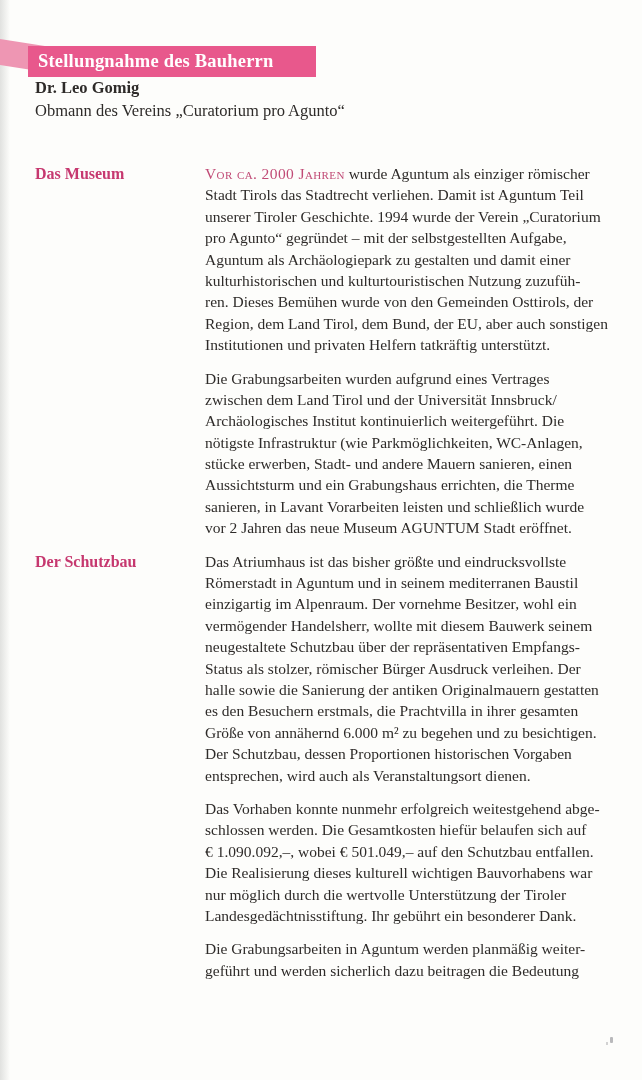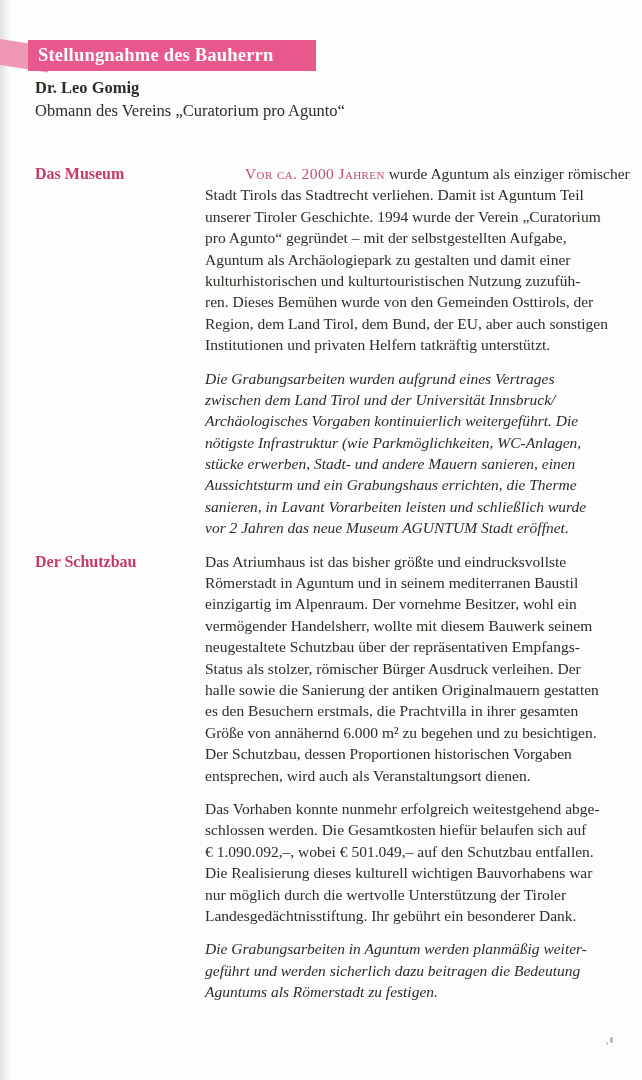--- a/index.html
+++ b/index.html
@@ -36,7 +36,7 @@
   }
   .banner {
     position: absolute;
-    left: 28px; top: 2px;
+    left: 28px; top: 8px;
     width: 288px; height: 31px;
     background: var(--banner-pink, #e8588c);
     display: flex;

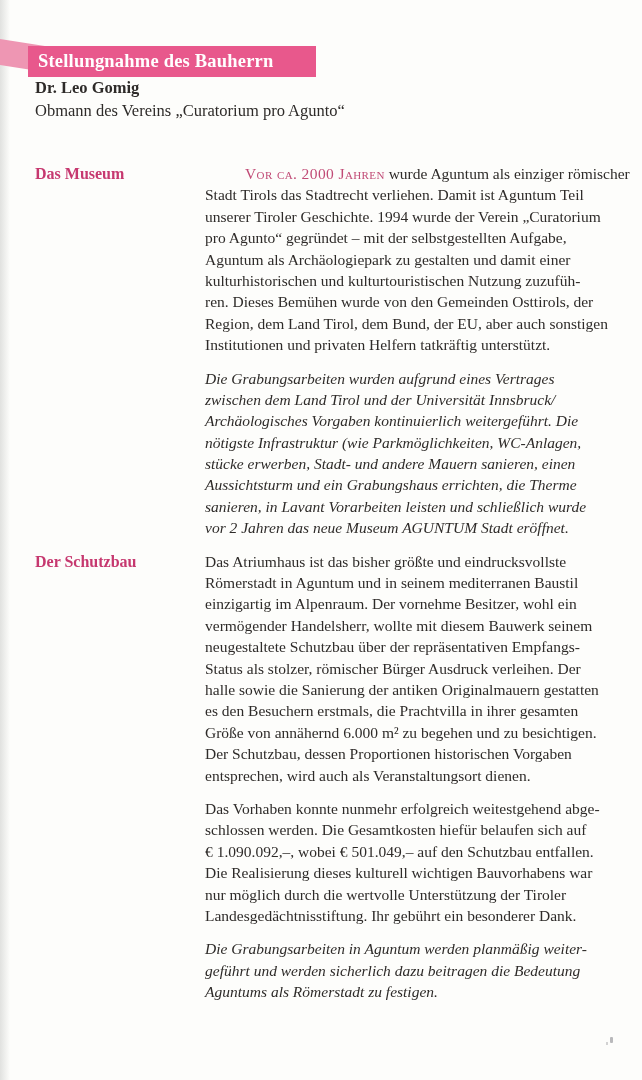--- a/index.html
+++ b/index.html
@@ -86,7 +86,6 @@
     color: var(--lead-pink, #c14b76);
     font-variant: small-caps;
     letter-spacing: 0.4px;
-    margin-left: 40px;
   }
   
   .scan-speck {

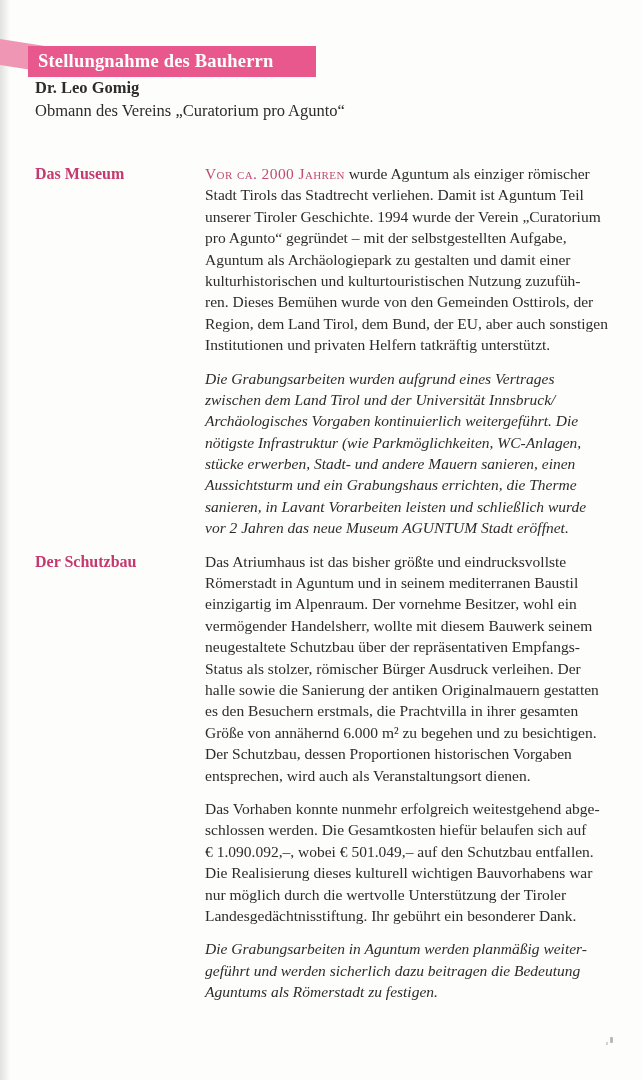--- a/index.html
+++ b/index.html
@@ -75,7 +75,7 @@
   }
   .section-body { flex: 1 1 auto; }
   .para { margin: 0 0 12px 0; }
-  .para:last-child { margin-bottom: 0; font-style: italic; }
+  .para:last-child { margin-bottom: 0; }
   .line {
     font-size: 15.5px;
     line-height: 21.4px;

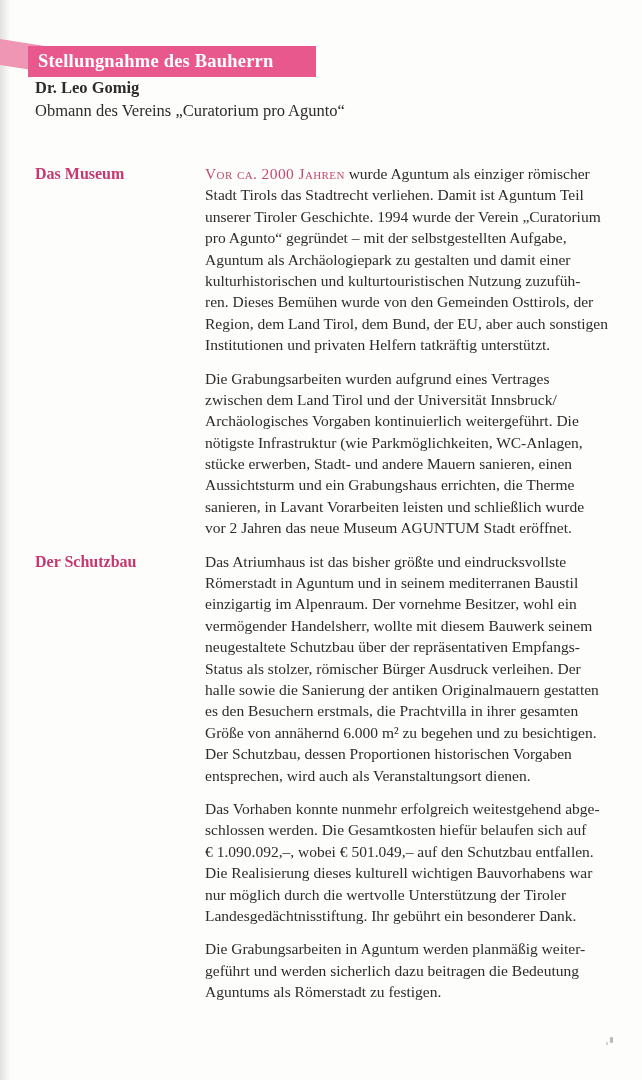--- a/index.html
+++ b/index.html
@@ -139,7 +139,7 @@
           <div class="para">
             <div class="line">Die Grabungsarbeiten wurden aufgrund eines Vertrages</div>
             <div class="line">zwischen dem Land Tirol und der Universität Innsbruck/</div>
-            <div class="line">Archäologisches Vorgaben kontinuierlich weitergeführt. Die</div>
+            <div class="line">Archäologisches Institut kontinuierlich weitergeführt. Die</div>
             <div class="line">nötigste Infrastruktur (wie Parkmöglichkeiten, WC-Anlagen,</div>
             <div class="line">stücke erwerben, Stadt- und andere Mauern sanieren, einen</div>
             <div class="line">Aussichtsturm und ein Grabungshaus errichten, die Therme</div>

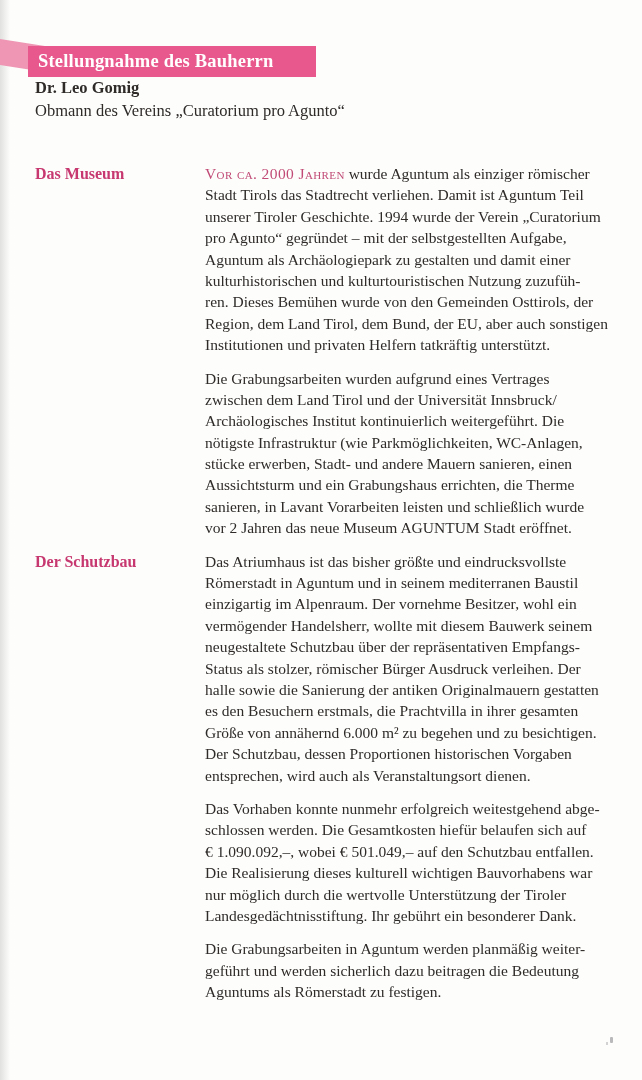--- a/index.html
+++ b/index.html
@@ -175,7 +175,6 @@
           <div class="para">
             <div class="line">Die Grabungsarbeiten in Aguntum werden planmäßig weiter-</div>
             <div class="line">geführt und werden sicherlich dazu beitragen die Bedeutung</div>
-            <div class="line">Aguntums als Römerstadt zu festigen.</div>
           </div>
         </div>
       </div>

